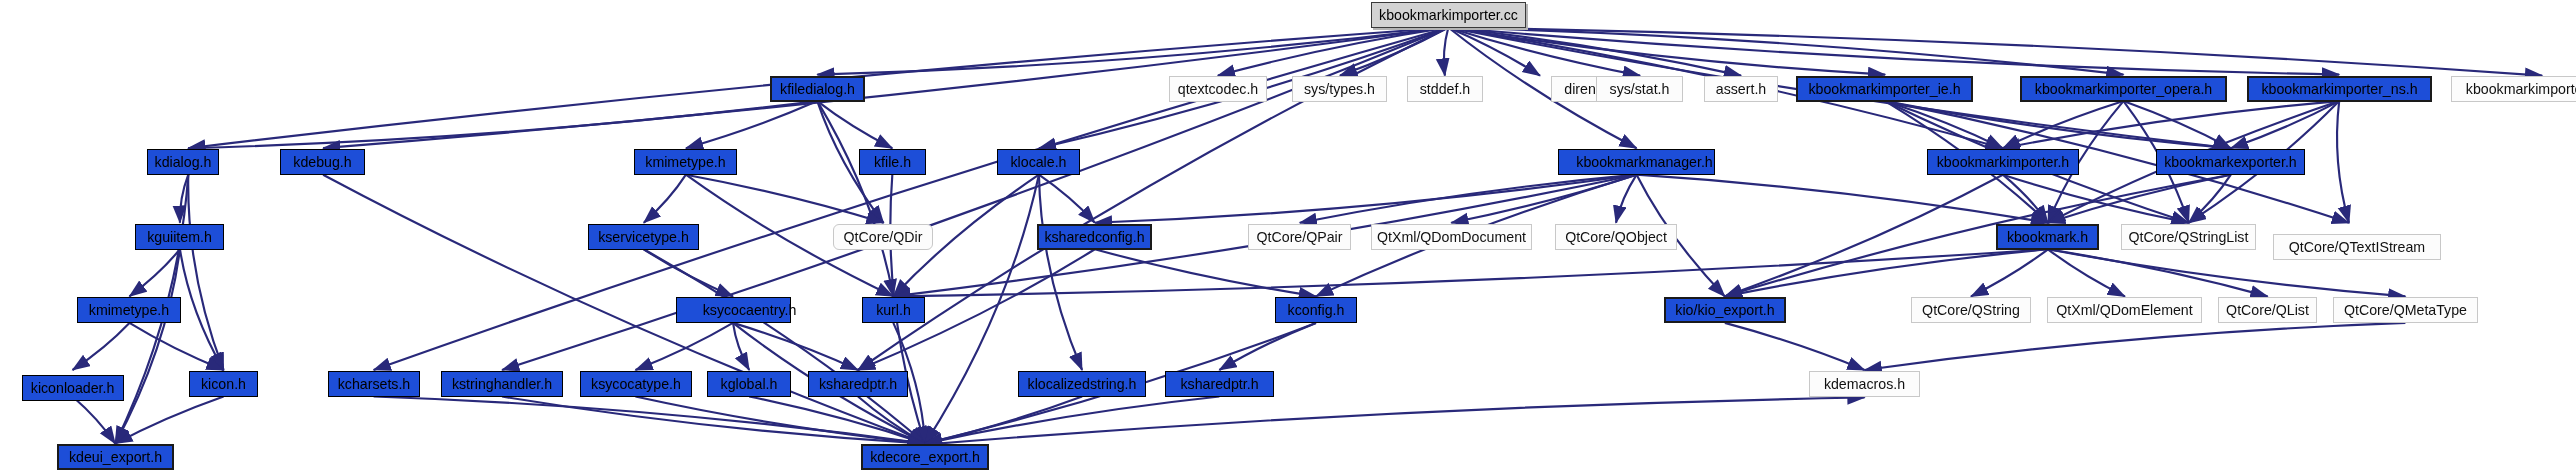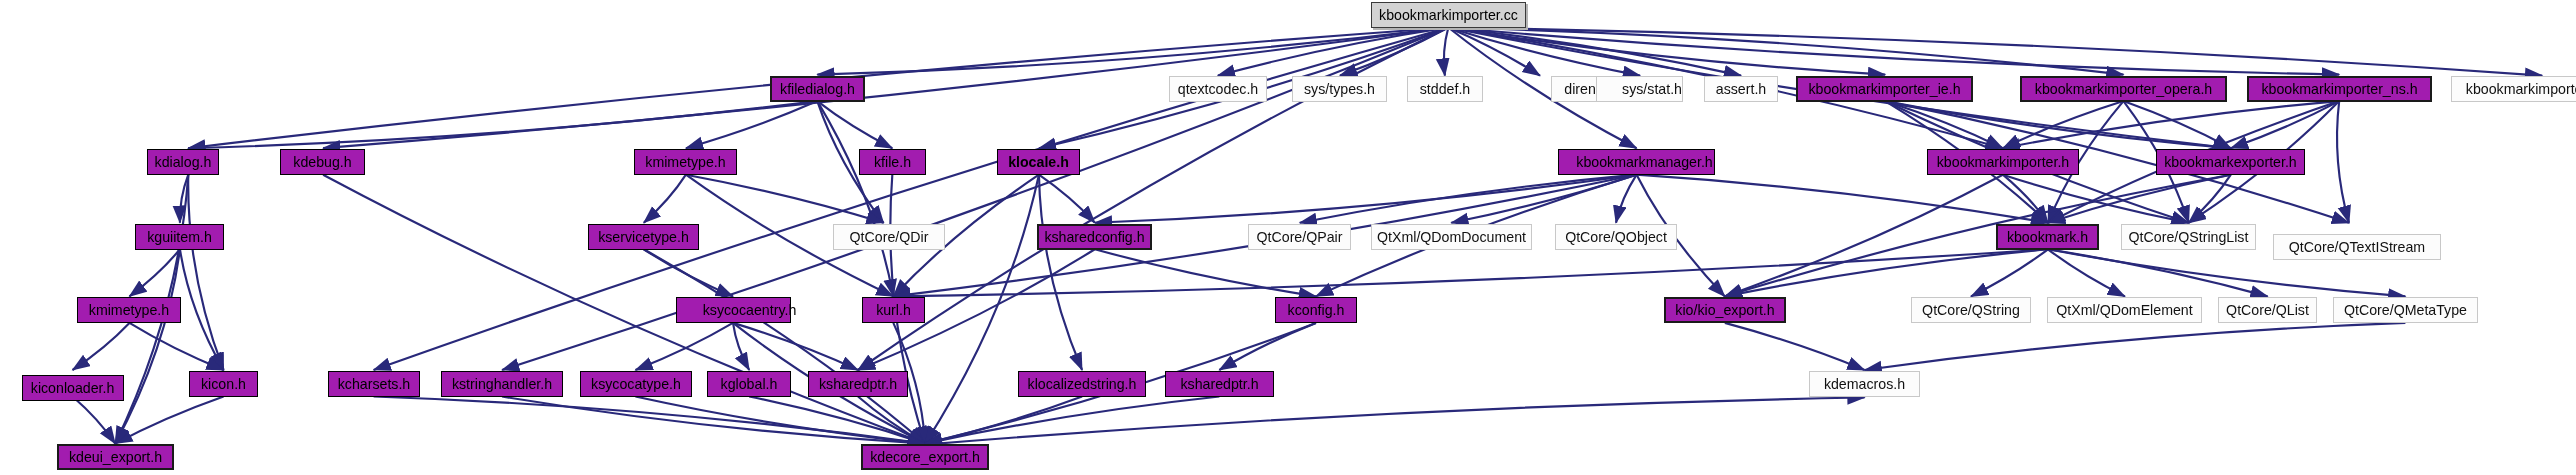--- a/index.html
+++ b/index.html
@@ -20,7 +20,7 @@
     align-items:center;
     justify-content:center;
     height:25.5px;
-    background:#a21caf;
+    background:#1d4ed8;
     border:1px solid #000000;
     font-size:14.2px;
     color:#000000;

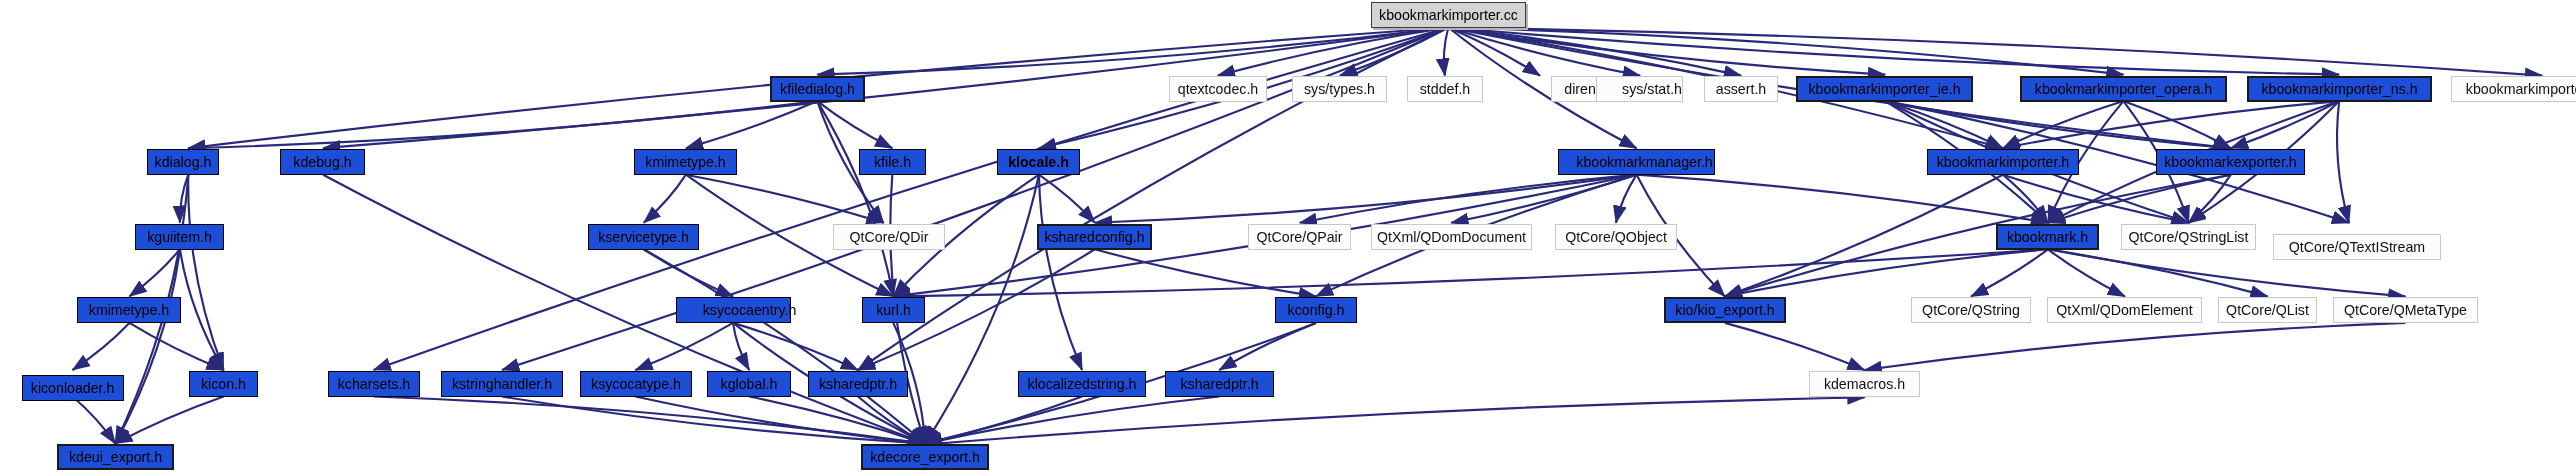--- a/index.html
+++ b/index.html
@@ -167,7 +167,7 @@
       <div class="node ext" style="left: 1503px; top: 76px; width: 74px; margin-left: 48px;">
         <span class="node-label">dirent.h</span>
       </div>
-      <div class="node ext" style="left: 1596px; top: 76px; width: 87px; justify-content: flex-end;">
+      <div class="node ext" style="left: 1596px; top: 76px; width: 87px;">
         <span class="node-label">sys/stat.h</span>
       </div>
       <div class="node ext" style="left: 1704px; top: 76px; width: 74px;">

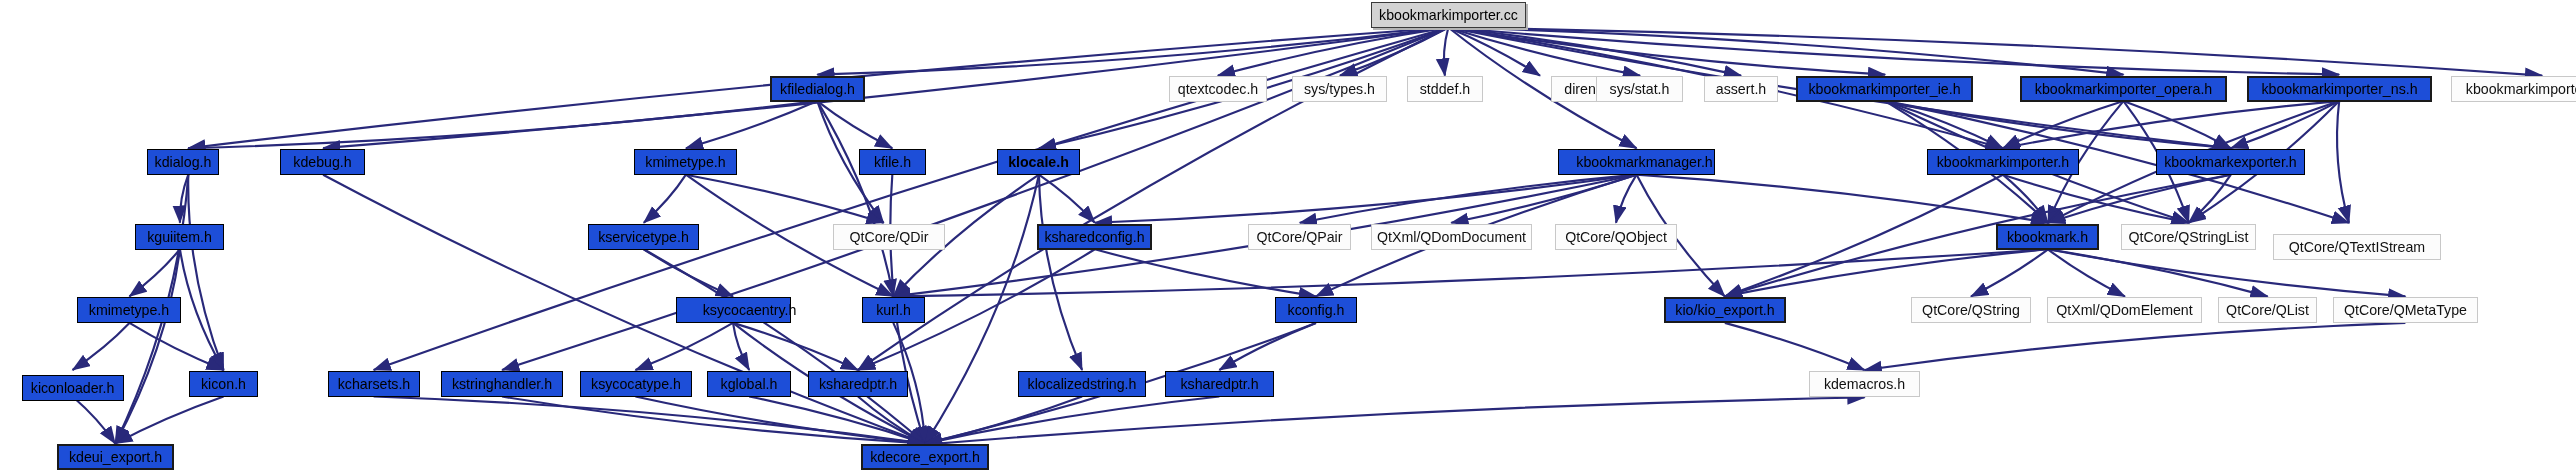--- a/index.html
+++ b/index.html
@@ -197,7 +197,7 @@
       <div class="node " style="left: 859px; top: 149px; width: 67px;">
         <span class="node-label">kfile.h</span>
       </div>
-      <div class="node " style="left: 997px; top: 149px; width: 83px; font-weight: bold;">
+      <div class="node " style="left: 997px; top: 149px; width: 83px;">
         <span class="node-label">klocale.h</span>
       </div>
       <div class="node " style="left: 1558px; top: 149px; width: 157px; padding-left: 16px;">

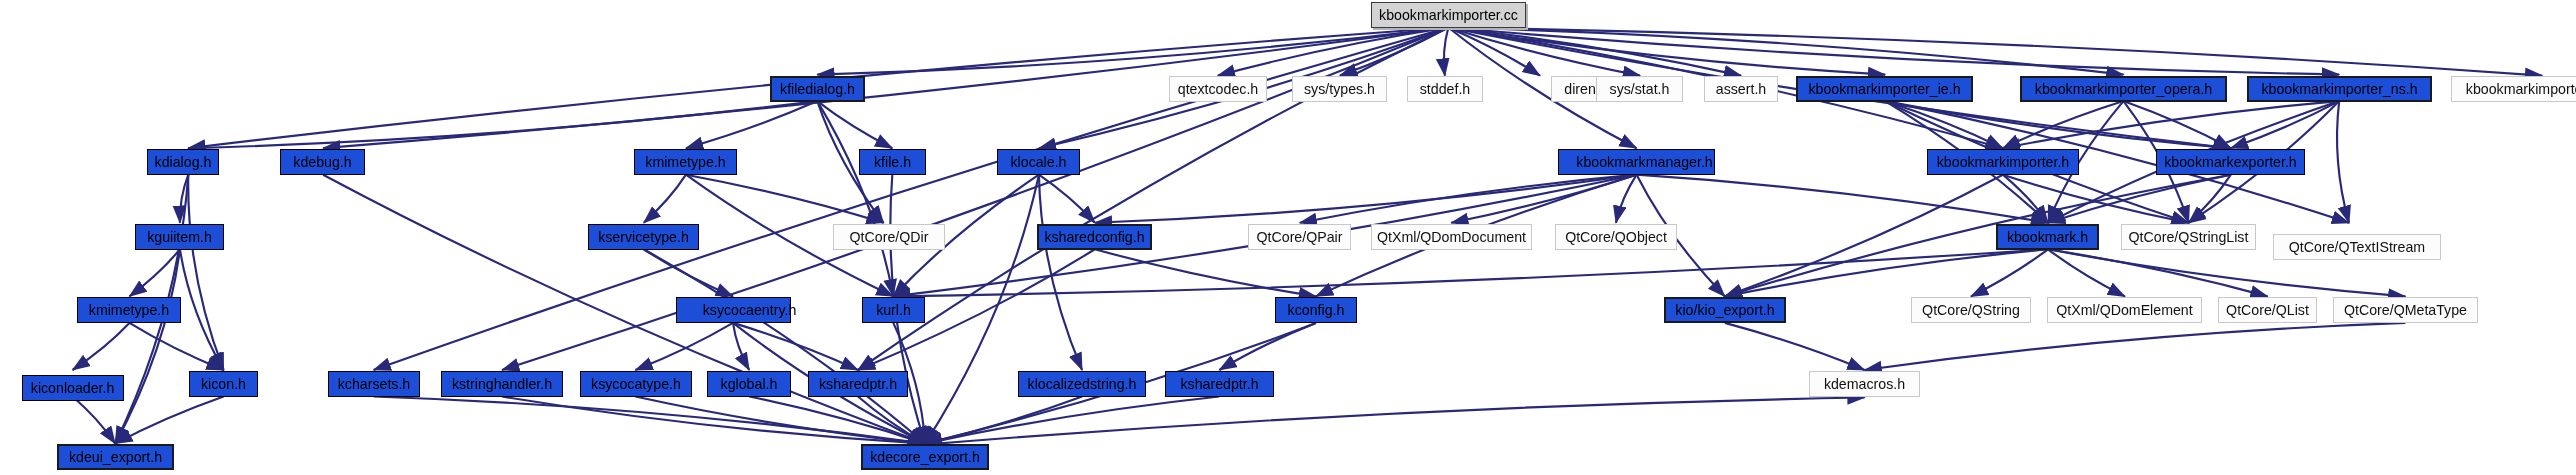--- a/index.html
+++ b/index.html
@@ -215,7 +215,7 @@
       <div class="node " style="left: 588px; top: 224px; width: 111px;">
         <span class="node-label">kservicetype.h</span>
       </div>
-      <div class="node ext" style="left: 833px; top: 224px; width: 112px;">
+      <div class="node ext" style="left: 833px; top: 224px; width: 100px; border-radius: 6px;">
         <span class="node-label">QtCore/QDir</span>
       </div>
       <div class="node bold" style="left: 1037px; top: 224px; width: 115px;">

